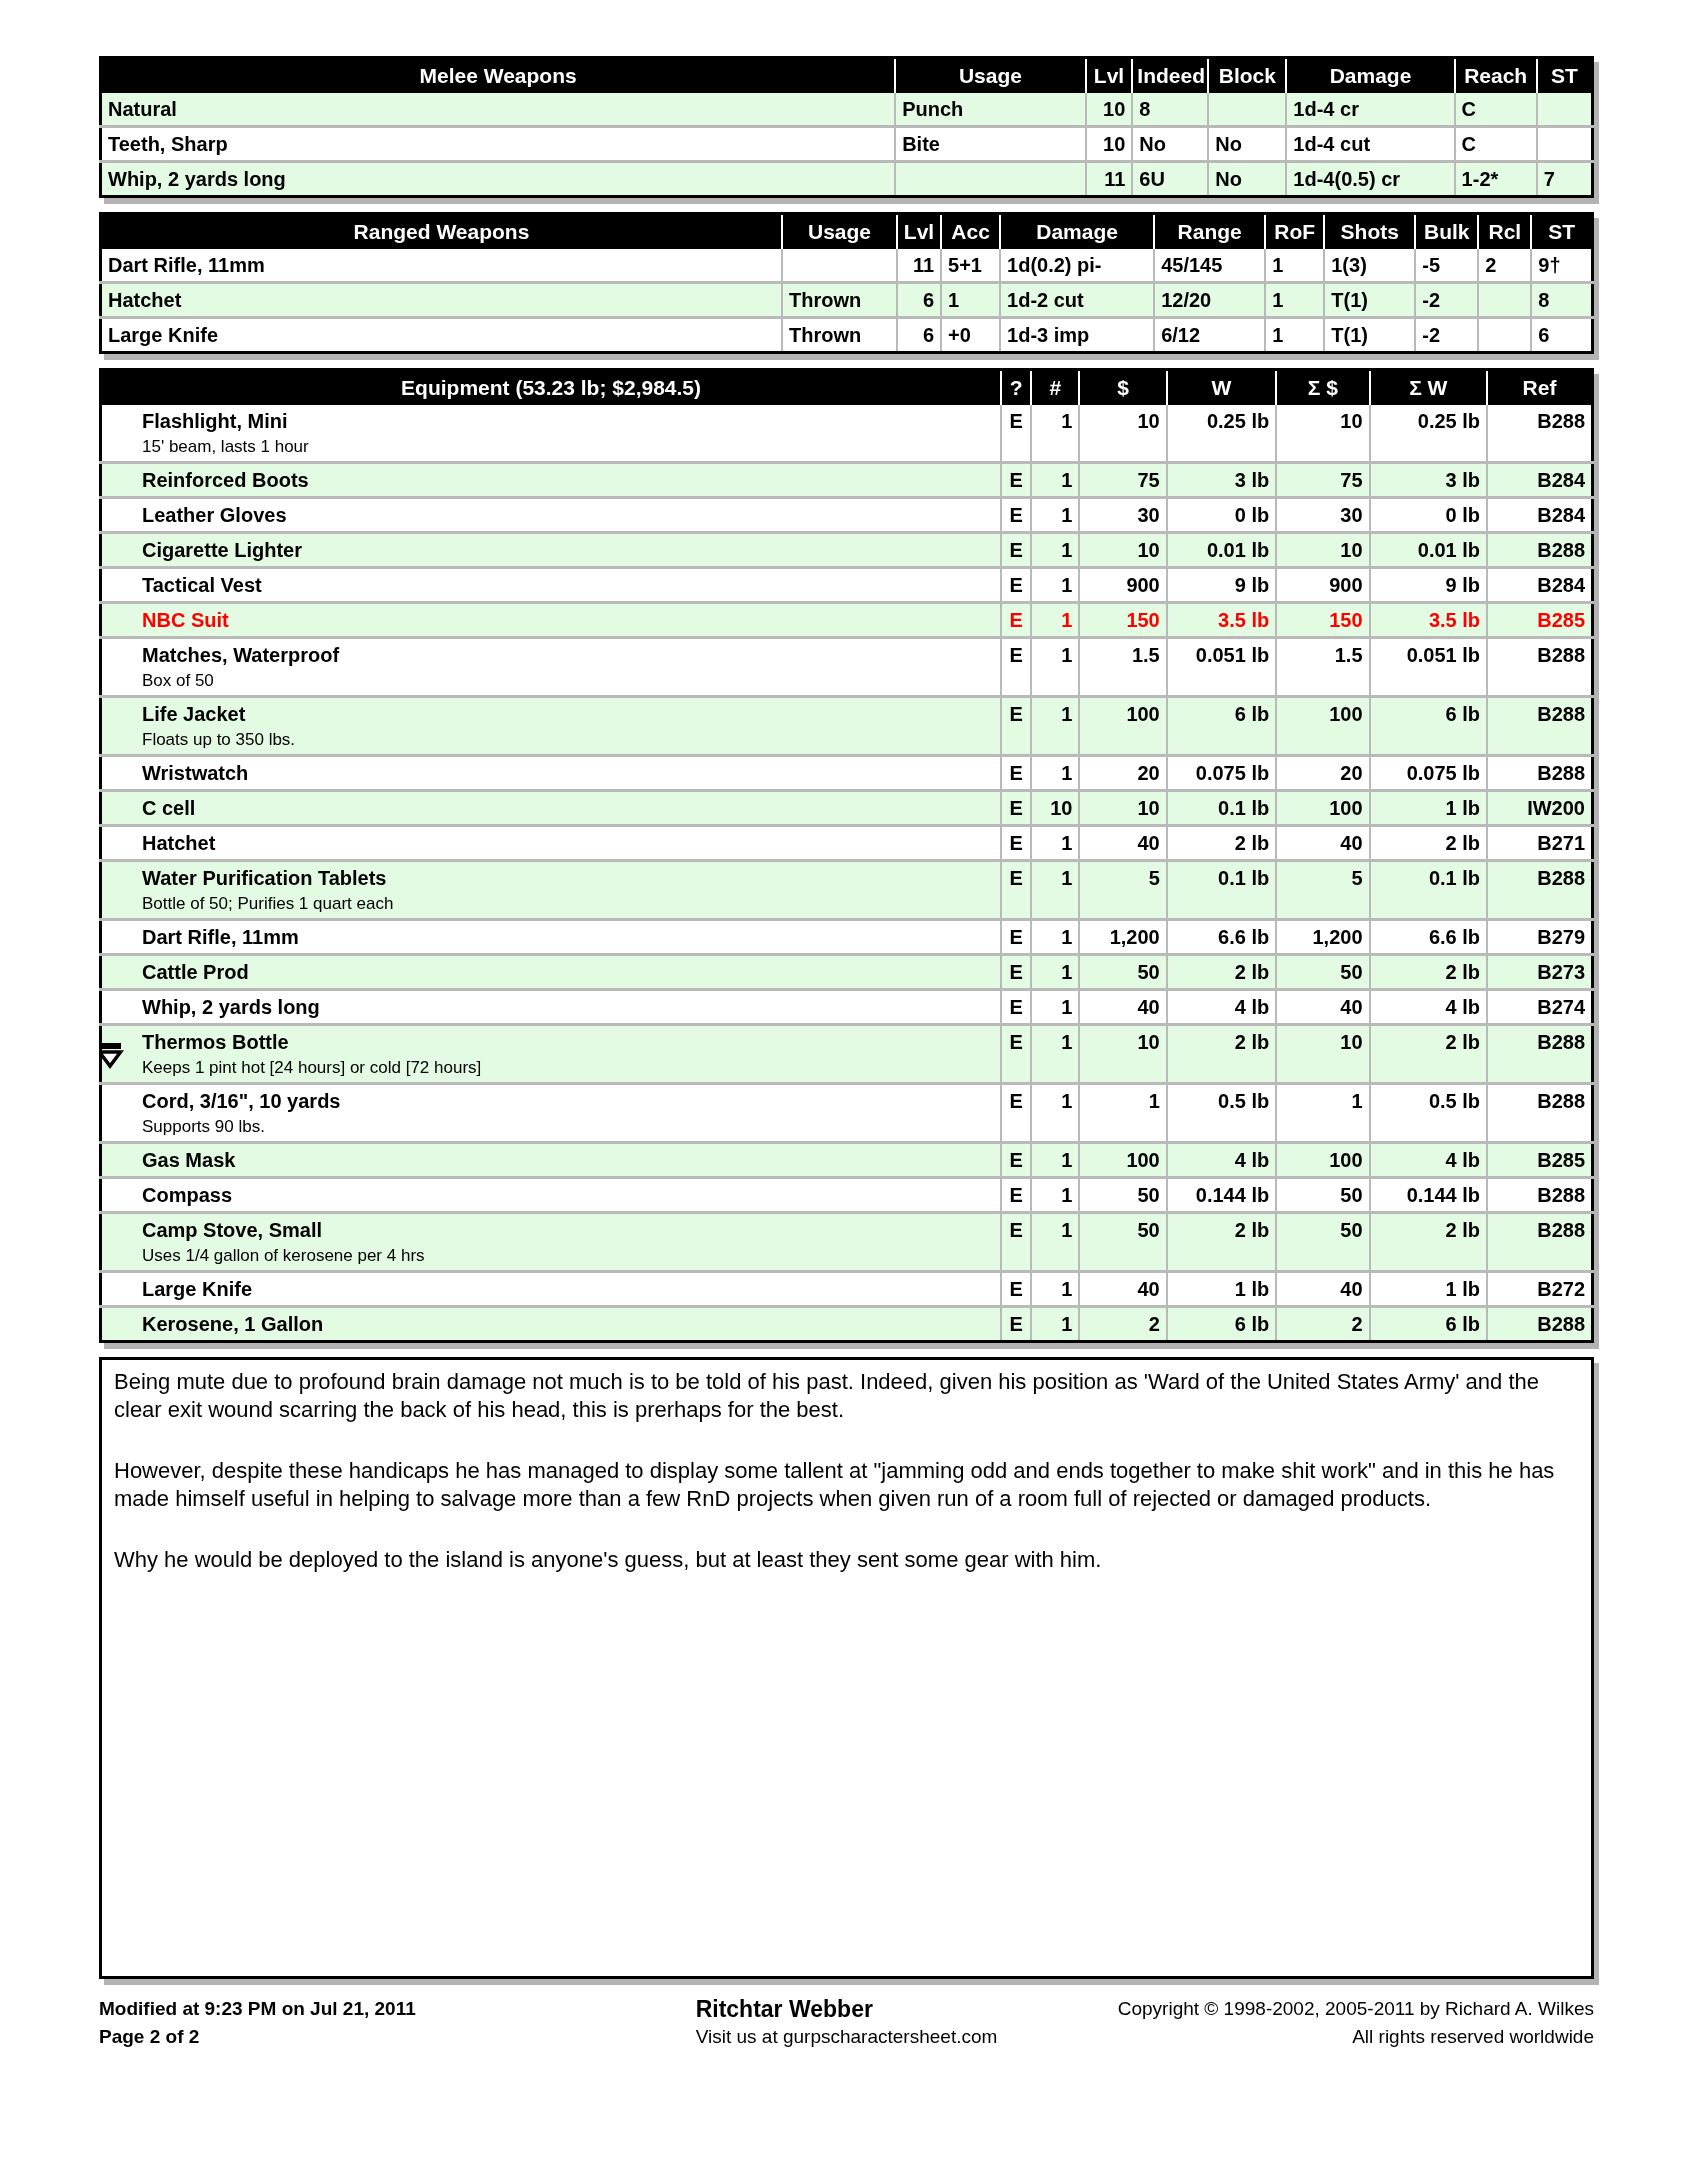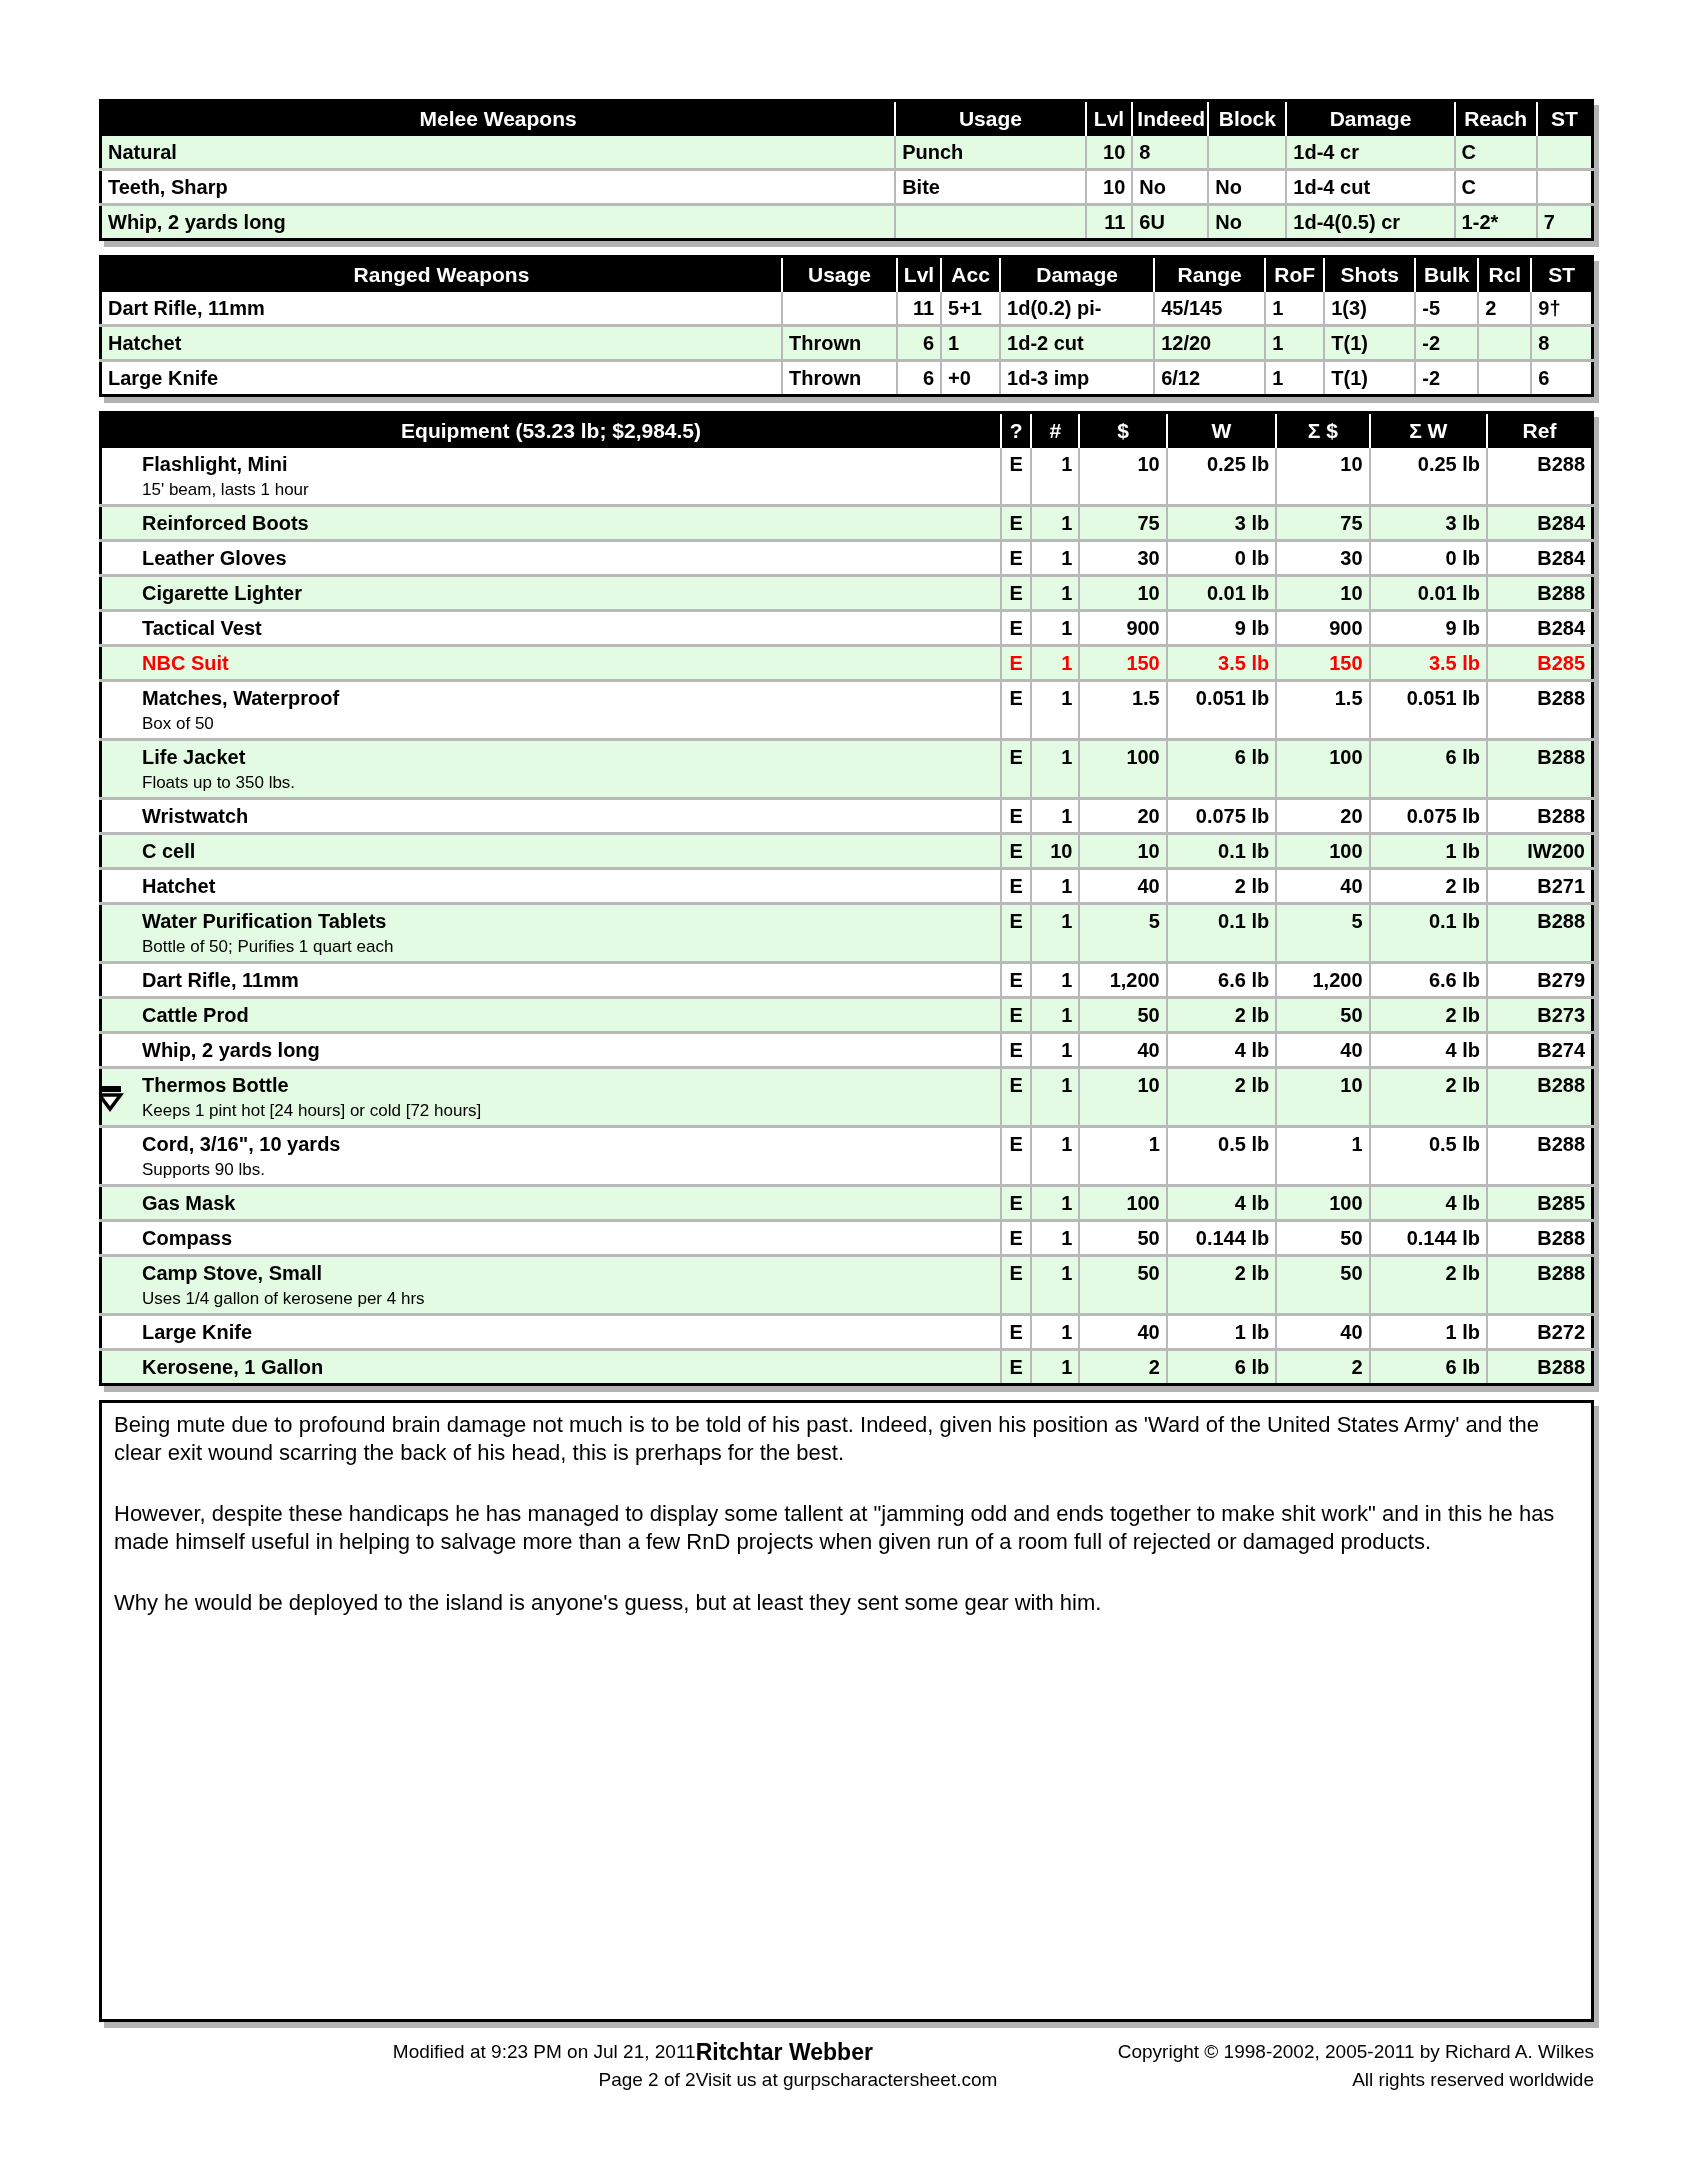--- a/index.html
+++ b/index.html
@@ -7,7 +7,7 @@
     width:1683px;height:2178px;overflow:hidden;background:#fff;
     font-family:"Liberation Sans","DejaVu Sans",sans-serif;color:#000;
   }
-  .sheet{width:1495px;margin-left:99px;padding-top:99px;}
+  .sheet{width:1495px;margin-left:99px;padding-top:56px;}
 
   
   table.gcs{

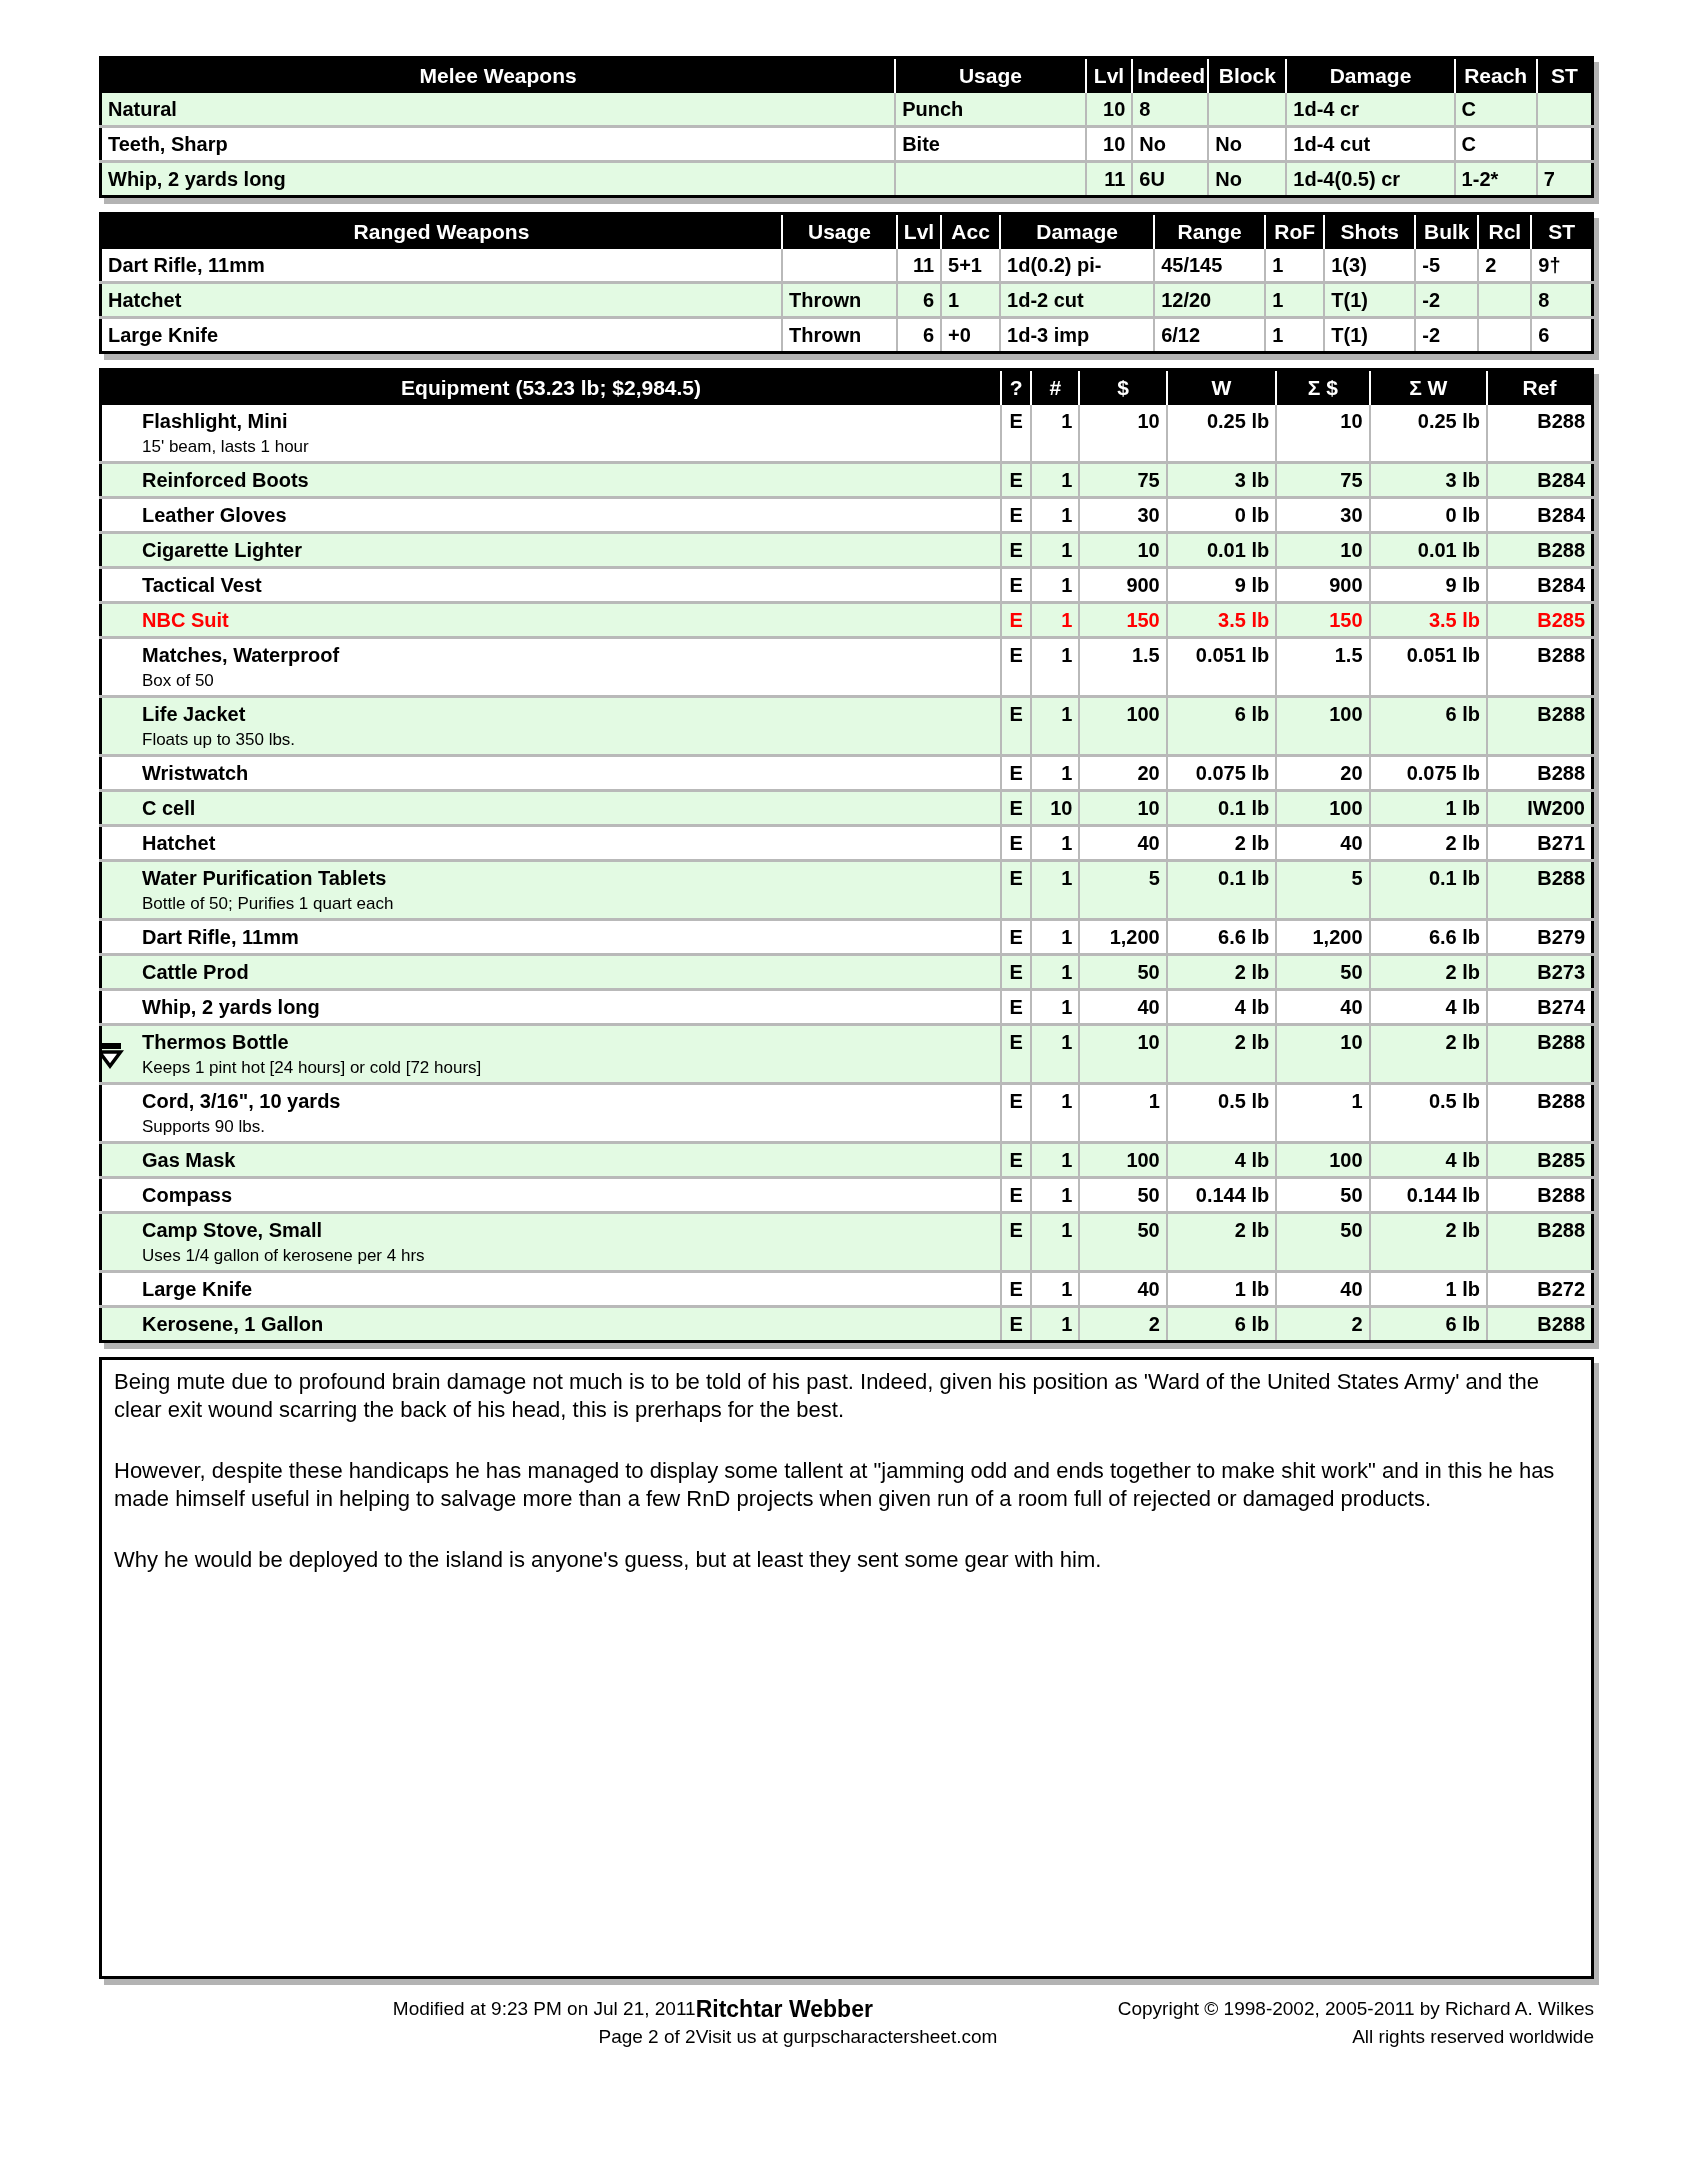--- a/index.html
+++ b/index.html
@@ -53,7 +53,7 @@
     display:grid;grid-template-columns:1fr auto 1fr;align-items:start;
     margin-top:16px;font-size:19px;line-height:28px;
   }
-  .footer .left{text-align:right;}
+  .footer .left{text-align:left;font-weight:bold;}
   .footer .center{text-align:left;}
   .footer .right{text-align:right;}
   .char-name{font-size:23px;font-weight:bold;line-height:28px;}

